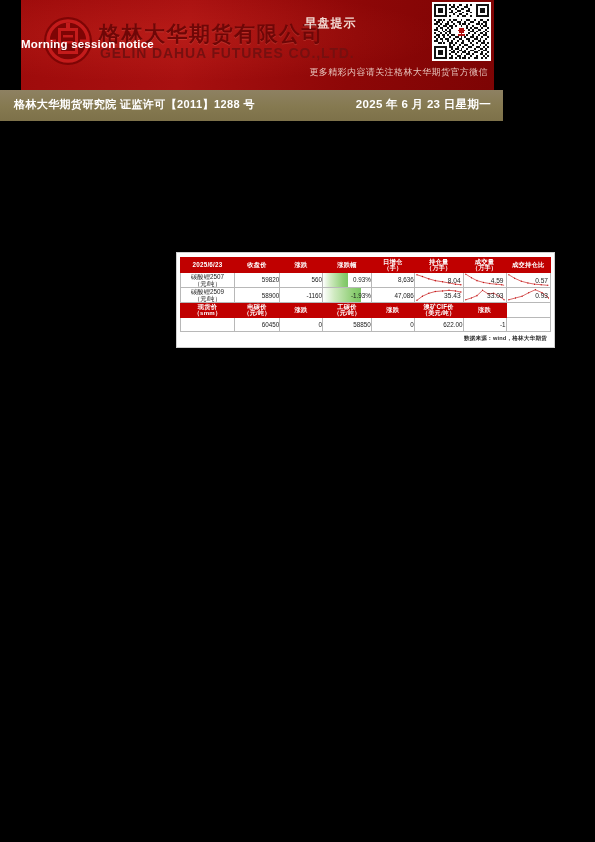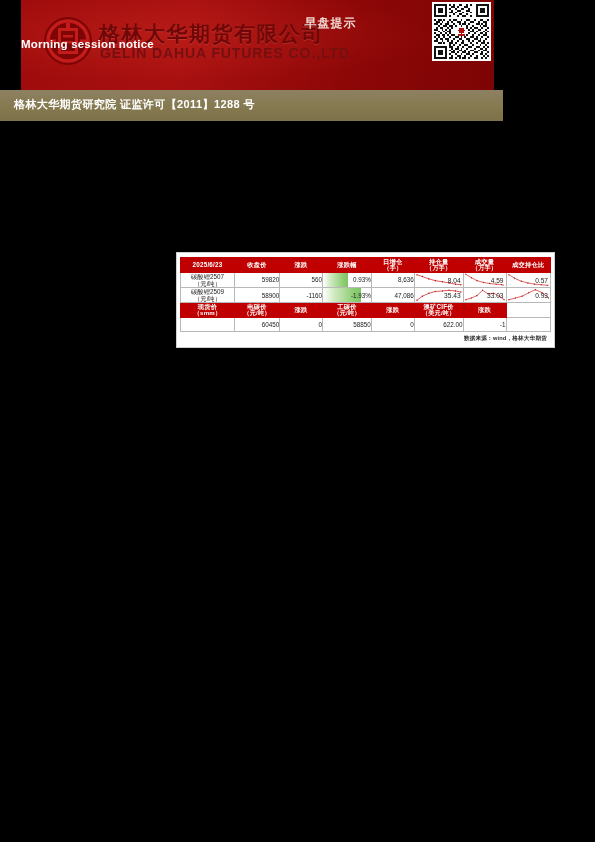--- a/index.html
+++ b/index.html
@@ -257,6 +257,7 @@
 
   <div class="notice-cn">早盘提示</div>
   <div class="notice-en">Morning session notice</div>
+  <div class="wechat-line">更多精彩内容请关注格林大华期货官方微信</div>
 
   <div class="qr-box">
     <svg viewBox="0 0 29 29" width="55" height="55" shape-rendering="crispEdges">

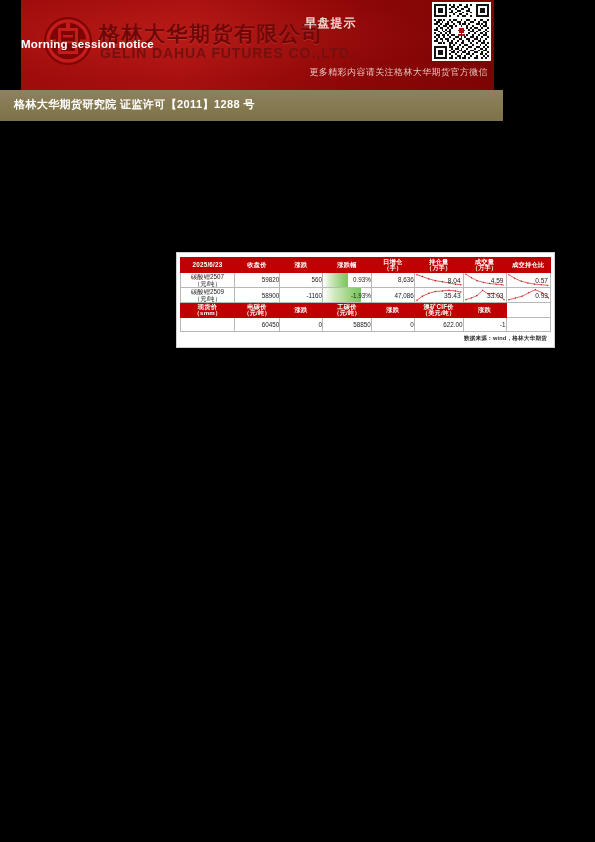--- a/index.html
+++ b/index.html
@@ -491,6 +491,7 @@
 
 <div class="subbar">
   <div class="subbar-left">格林大华期货研究院    证监许可【2011】1288 号</div>
+  <div class="subbar-right">2025 年 6 月 23 日星期一</div>
 </div>
 
 <div class="table-block">

